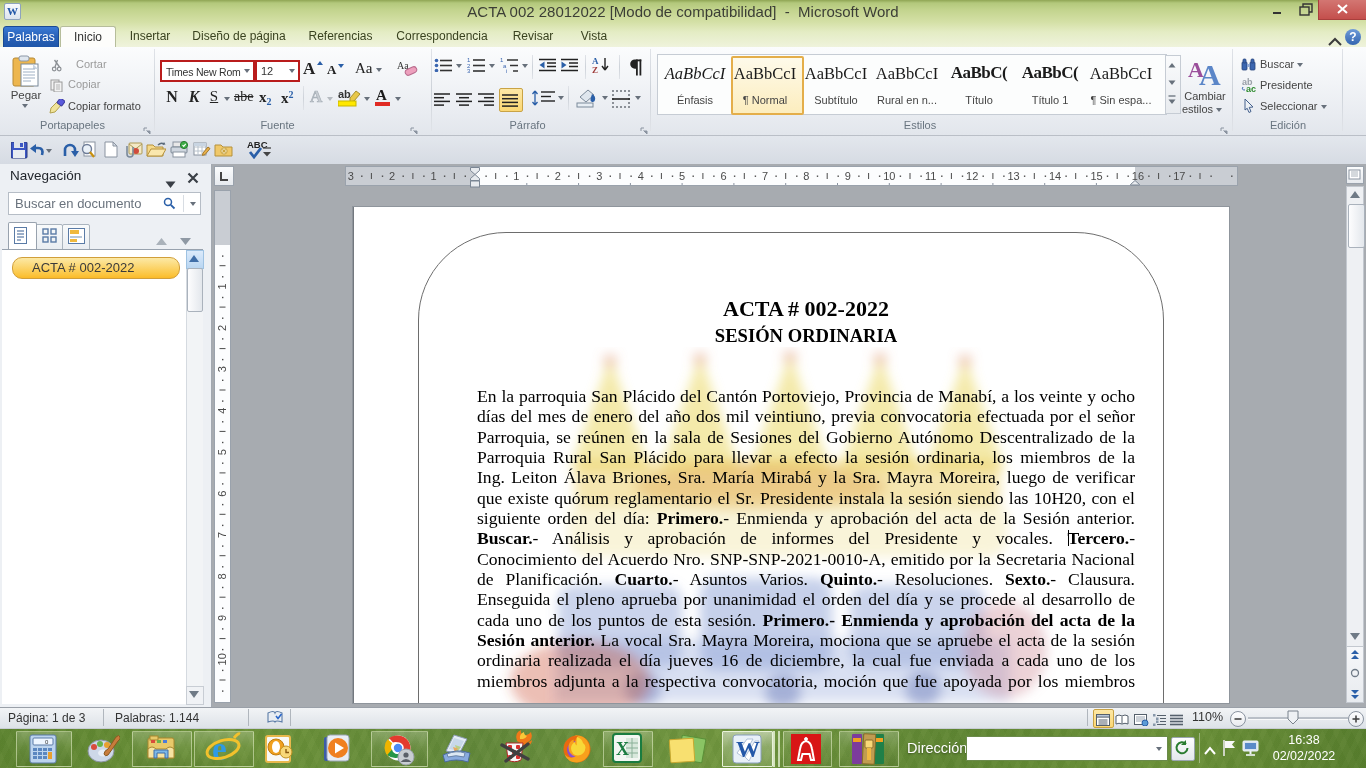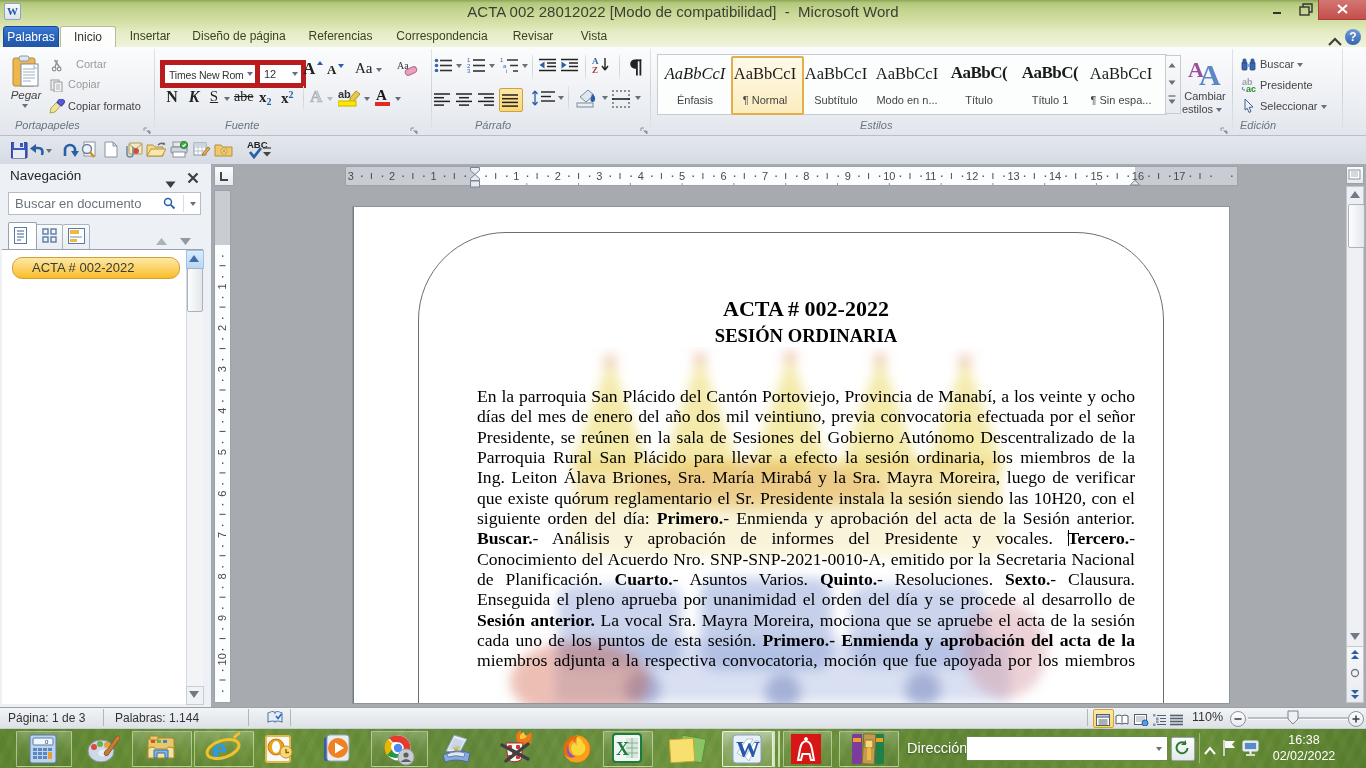--- a/index.html
+++ b/index.html
@@ -26,7 +26,7 @@
 .launch{top:72px;width:10px;height:10px;}
 .rtext{font-size:11px;color:#444;}
 .gray{color:#9b9b9b;}
-.combo{background:#fff;border:5px solid #b91c1c;height:18px;font-size:11.5px;color:#333;}
+.combo{background:#fff;border:2px solid #b91c1c;height:18px;font-size:11.5px;color:#333;}
 .carr{display:inline-block;width:0;height:0;border-left:3.5px solid transparent;border-right:3.5px solid transparent;border-top:4px solid #67707b;vertical-align:middle;}
 .sel-orange{background:linear-gradient(#fde8a6,#fbd773);border:1px solid #c9a345;border-radius:2px;}
 .chipt{font-family:"Liberation Serif",serif;font-size:16.5px;color:#1a1a1a;text-align:center;white-space:nowrap;}

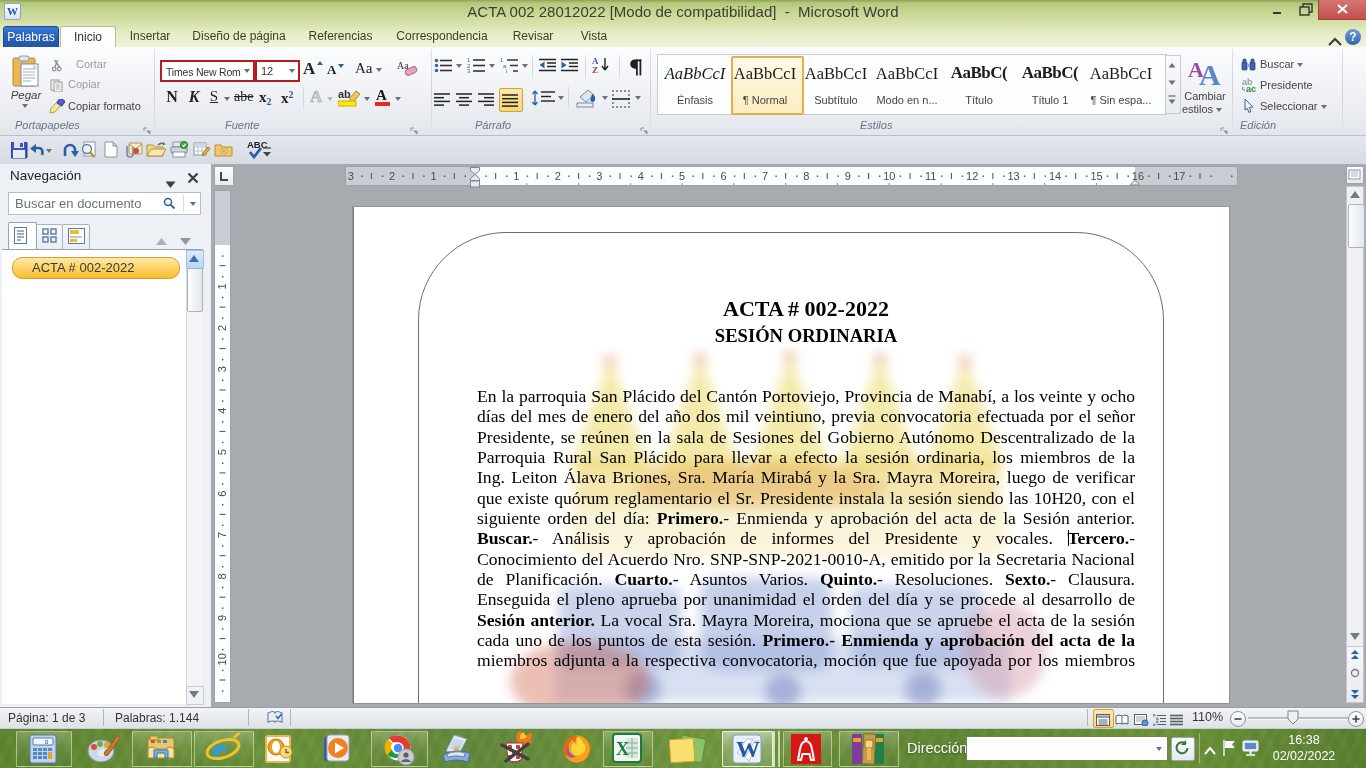--- a/index.html
+++ b/index.html
@@ -98,7 +98,7 @@
           <line x1="12" y1="26" x2="20" y2="26"></line>
         </g>
   </svg></div>
-  <div class="abs rtext" style="left:8px;top:89px;width:36px;text-align:center;font-size:11.5px;font-style:italic;">Pegar</div>
+  <div class="abs rtext" style="left:8px;top:89px;width:36px;text-align:center;font-size:11.5px;">Pegar</div>
   <div class="abs carr" style="left:22px;top:104px;"></div>
   <div class="abs" style="left:51px;top:58px;"><svg width="13" height="13">
         <path d="M6.5 1 L4 8 M3.5 1 L8.5 8" stroke="#8b8f94" stroke-width="1.3" fill="none"></path>

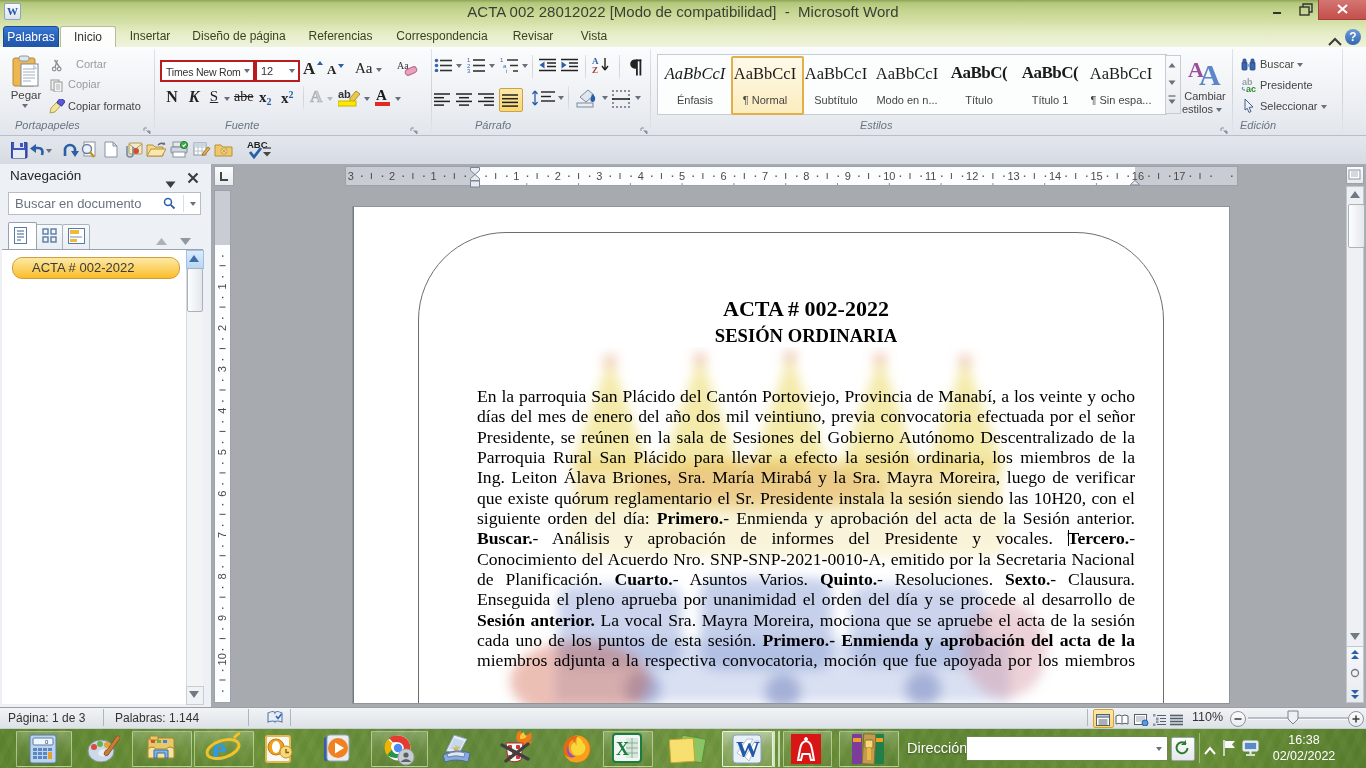--- a/index.html
+++ b/index.html
@@ -317,7 +317,7 @@
   <div class="abs chipt" style="left:803px;top:64px;width:66px;">AaBbCcI</div>
   <div class="abs chipl" style="left:803px;top:94px;width:66px;">Subtítulo</div>
   <div class="abs chipt" style="left:873px;top:64px;width:68px;">AaBbCcI</div>
-  <div class="abs chipl" style="left:873px;top:94px;width:68px;">Modo en n...</div>
+  <div class="abs chipl" style="left:873px;top:94px;width:68px;">Rural en n...</div>
   <div class="abs chipt" style="left:944px;top:63px;width:70px;font-size:17px;font-weight:bold;letter-spacing:-0.5px;">AaBbC(</div>
   <div class="abs chipl" style="left:944px;top:94px;width:70px;">Título</div>
   <div class="abs chipt" style="left:1015px;top:63px;width:70px;font-size:17px;font-weight:bold;letter-spacing:-0.5px;">AaBbC(</div>

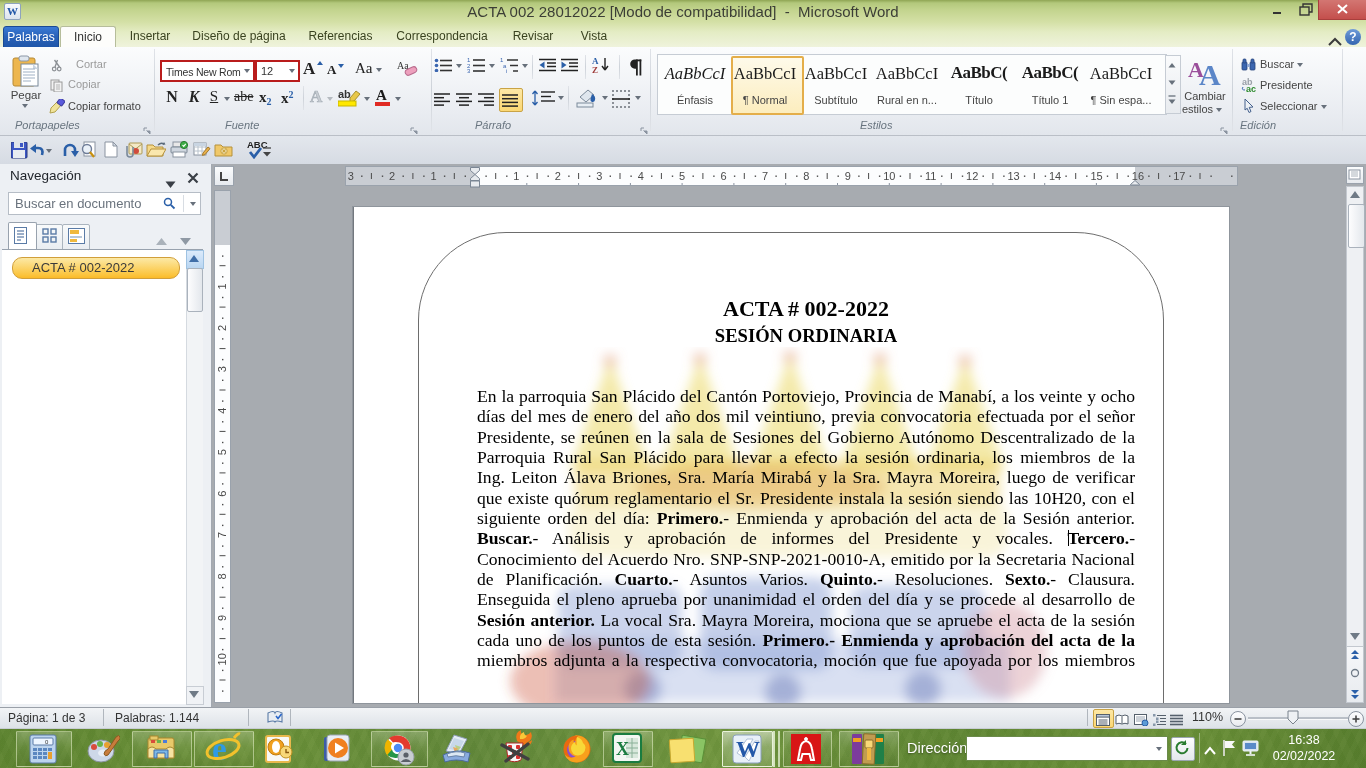--- a/index.html
+++ b/index.html
@@ -22,7 +22,7 @@
 
 #ribbon{left:0;top:47px;width:1366px;height:88px;background:linear-gradient(#fbfcfd 0,#f2f4f7 40%,#e9ecf1 75%,#e2e6ec 100%);border-bottom:1px solid #babfc7;}
 .gsep{top:2px;width:1px;height:82px;background:linear-gradient(#e0e3e8,#cdd2d9 50%,#e0e3e8);}
-.glabel{top:72px;height:13px;font-size:11px;color:#68747f;font-style:italic;}
+.glabel{top:72px;height:13px;font-size:11px;color:#68747f;text-align:center;}
 .launch{top:72px;width:10px;height:10px;}
 .rtext{font-size:11px;color:#444;}
 .gray{color:#9b9b9b;}

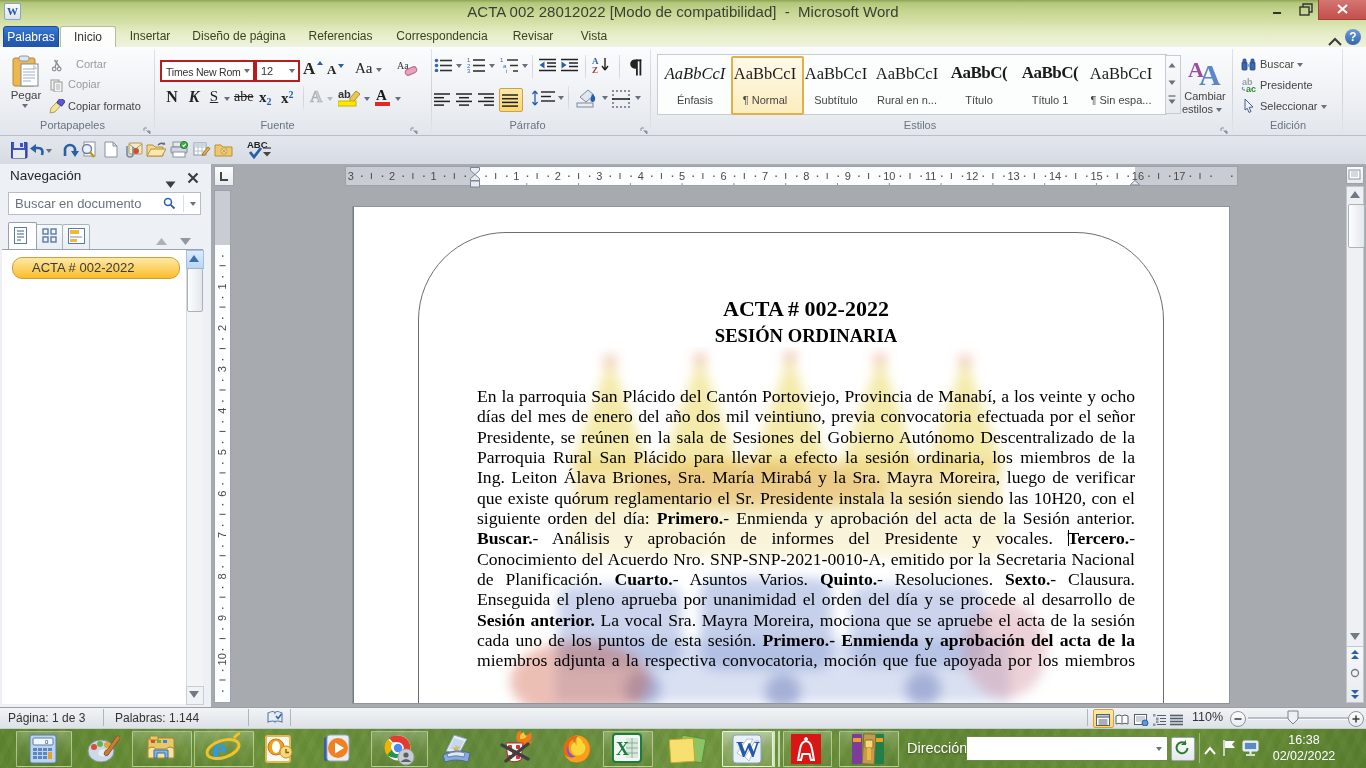--- a/index.html
+++ b/index.html
@@ -703,7 +703,7 @@
     <div id="body" class="abs" style="left:124px;top:179px;width:658px;">
       <div class="dl">En la parroquia San Plácido del Cantón Portoviejo, Provincia de Manabí, a los veinte y ocho</div>
       <div class="dl">días del mes de enero del año dos mil veintiuno, previa convocatoria efectuada por el señor</div>
-      <div class="dl">Presidente, se reúnen en la sala de Sesiones del Gobierno Autónomo Descentralizado de la</div>
+      <div class="dl">Parroquia, se reúnen en la sala de Sesiones del Gobierno Autónomo Descentralizado de la</div>
       <div class="dl">Parroquia Rural San Plácido para llevar a efecto la sesión ordinaria, los miembros de la</div>
       <div class="dl">Ing. Leiton Álava Briones, Sra. María Mirabá y la Sra. Mayra Moreira, luego de verificar</div>
       <div class="dl">que existe quórum reglamentario el Sr. Presidente instala la sesión siendo las 10H20, con el</div>

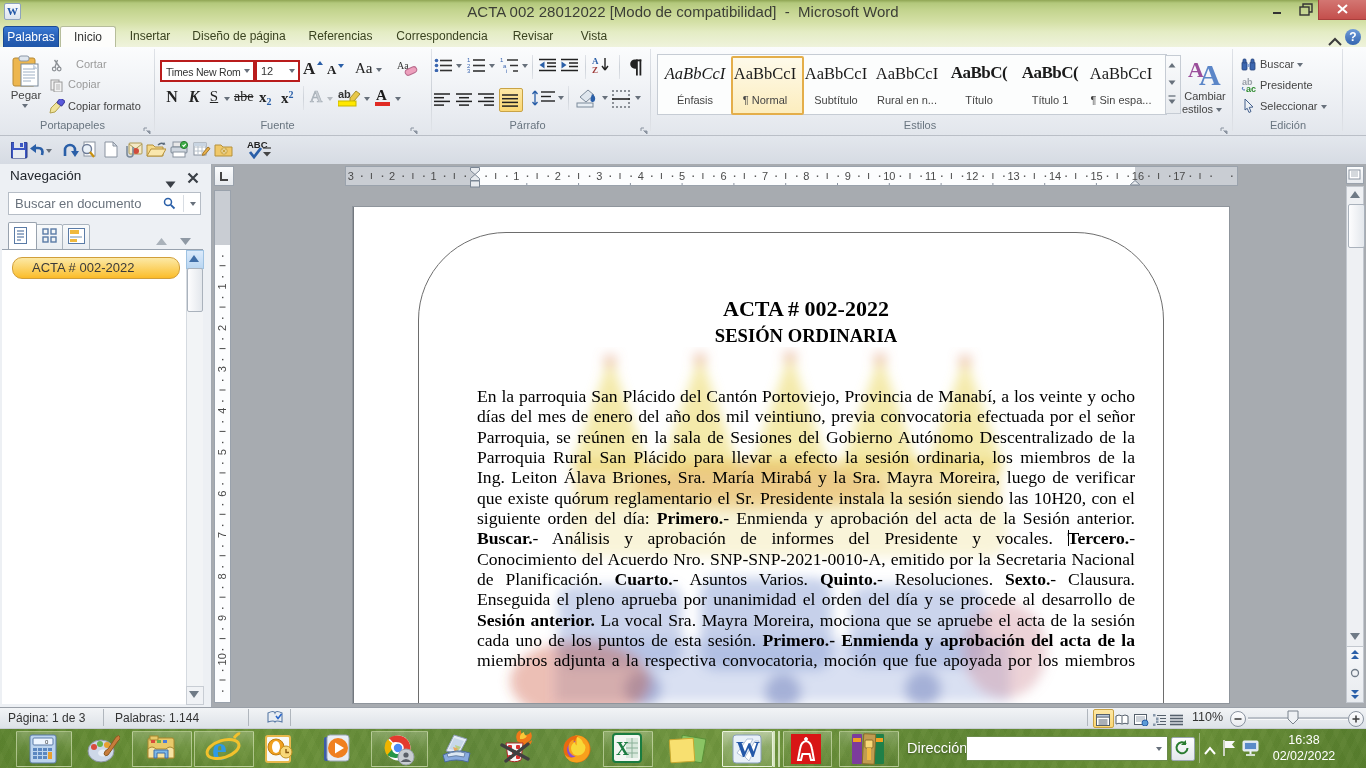--- a/index.html
+++ b/index.html
@@ -712,8 +712,8 @@
       <div class="dl">Conocimiento del Acuerdo Nro. SNP-SNP-2021-0010-A, emitido por la Secretaria Nacional</div>
       <div class="dl">de Planificación. <b>Cuarto.</b>- Asuntos Varios. <b>Quinto.</b>- Resoluciones. <b>Sexto.</b>- Clausura.</div>
       <div class="dl">Enseguida el pleno aprueba por unanimidad el orden del día y se procede al desarrollo de</div>
+      <div class="dl">cada uno de los puntos de esta sesión. <b>Primero.- Enmienda y aprobación del acta de la</b></div>
       <div class="dl"><b>Sesión anterior.</b> La vocal Sra. Mayra Moreira, mociona que se apruebe el acta de la sesión</div>
-      <div class="dl">cada uno de los puntos de esta sesión. <b>Primero.- Enmienda y aprobación del acta de la</b></div>
       <div class="dl">miembros adjunta a la respectiva convocatoria, moción que fue apoyada por los miembros</div>
     </div>
     <div class="abs" style="left:715px;top:323px;width:1px;height:16px;background:#000;"></div>

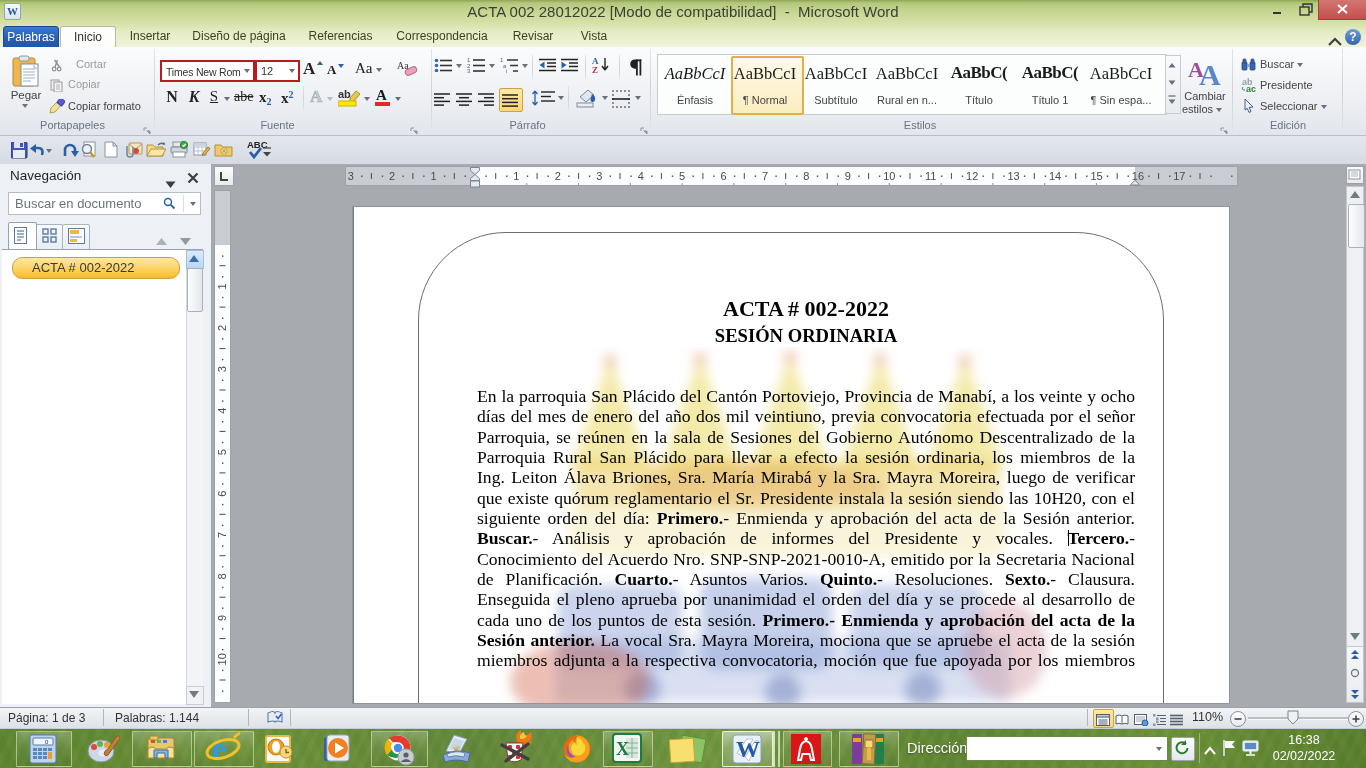--- a/index.html
+++ b/index.html
@@ -714,6 +714,7 @@
       <div class="dl">Enseguida el pleno aprueba por unanimidad el orden del día y se procede al desarrollo de</div>
       <div class="dl">cada uno de los puntos de esta sesión. <b>Primero.- Enmienda y aprobación del acta de la</b></div>
       <div class="dl"><b>Sesión anterior.</b> La vocal Sra. Mayra Moreira, mociona que se apruebe el acta de la sesión</div>
+      <div class="dl">ordinaria realizada el día jueves 16 de diciembre, la cual fue enviada a cada uno de los</div>
       <div class="dl">miembros adjunta a la respectiva convocatoria, moción que fue apoyada por los miembros</div>
     </div>
     <div class="abs" style="left:715px;top:323px;width:1px;height:16px;background:#000;"></div>

